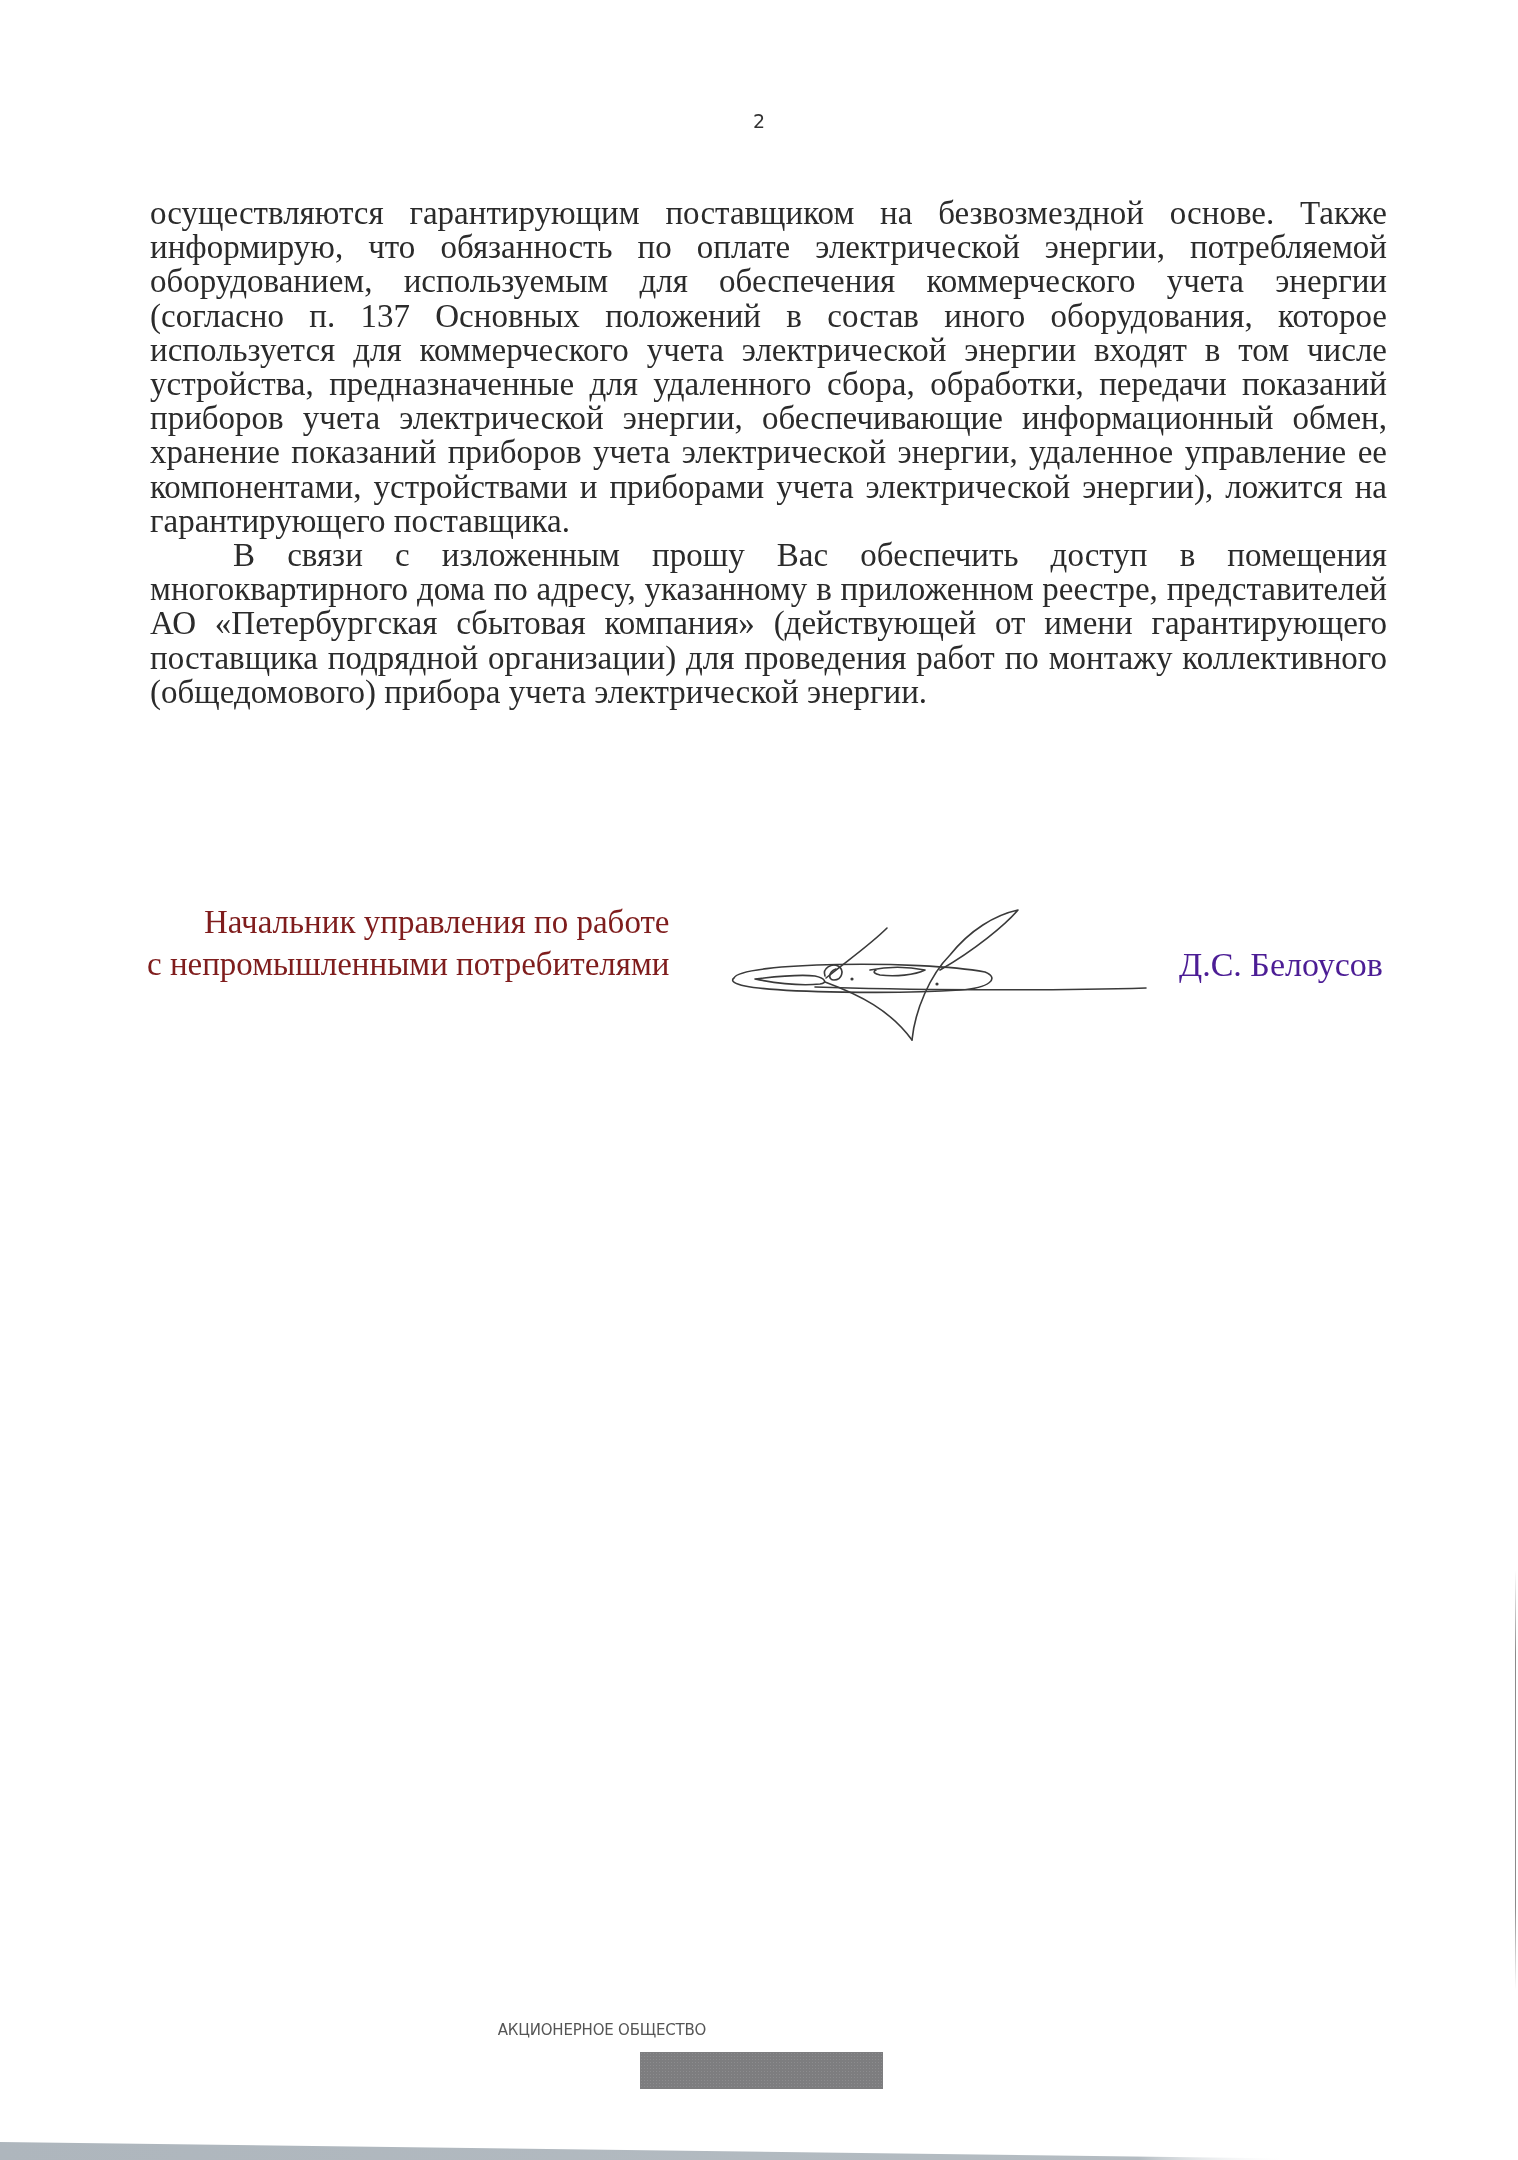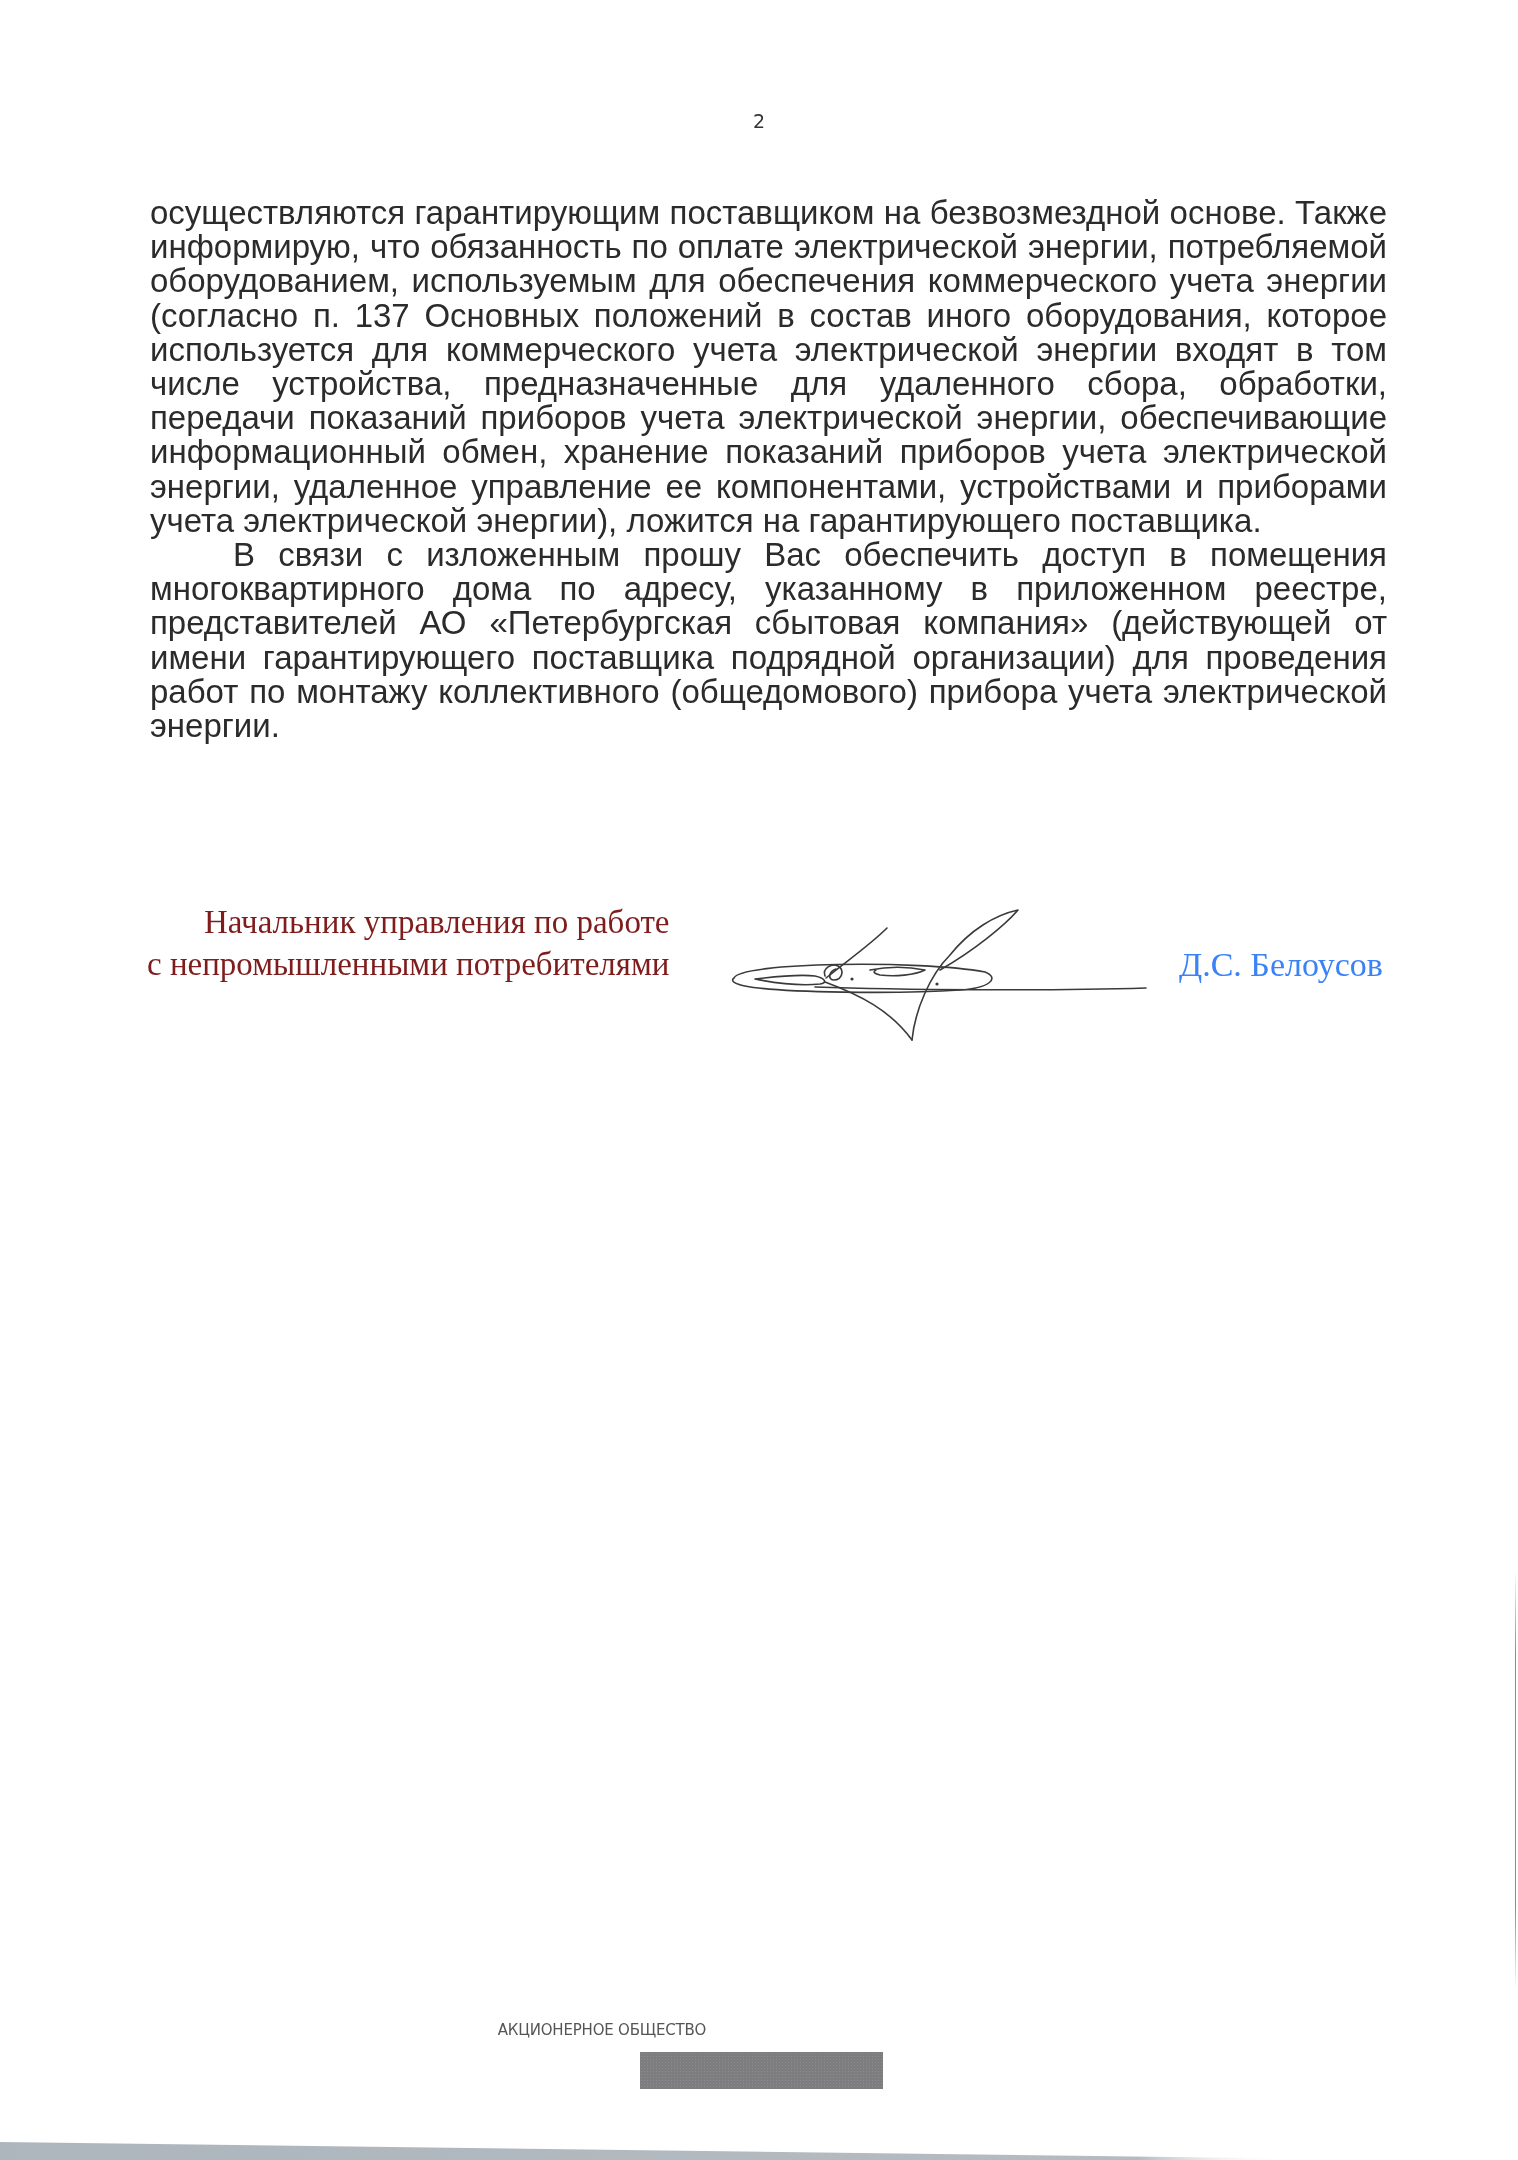--- a/index.html
+++ b/index.html
@@ -15,7 +15,7 @@
     }
     .body-text {
       position: absolute; left: 150px; width: 1237px; top: 196px;
-      font-family: Liberation Sans, sans-serif;
+      font-family: Liberation Serif, serif;
       font-size: 33px; line-height: 34.2px;
       text-align: justify;
       color: #2b2b2b;

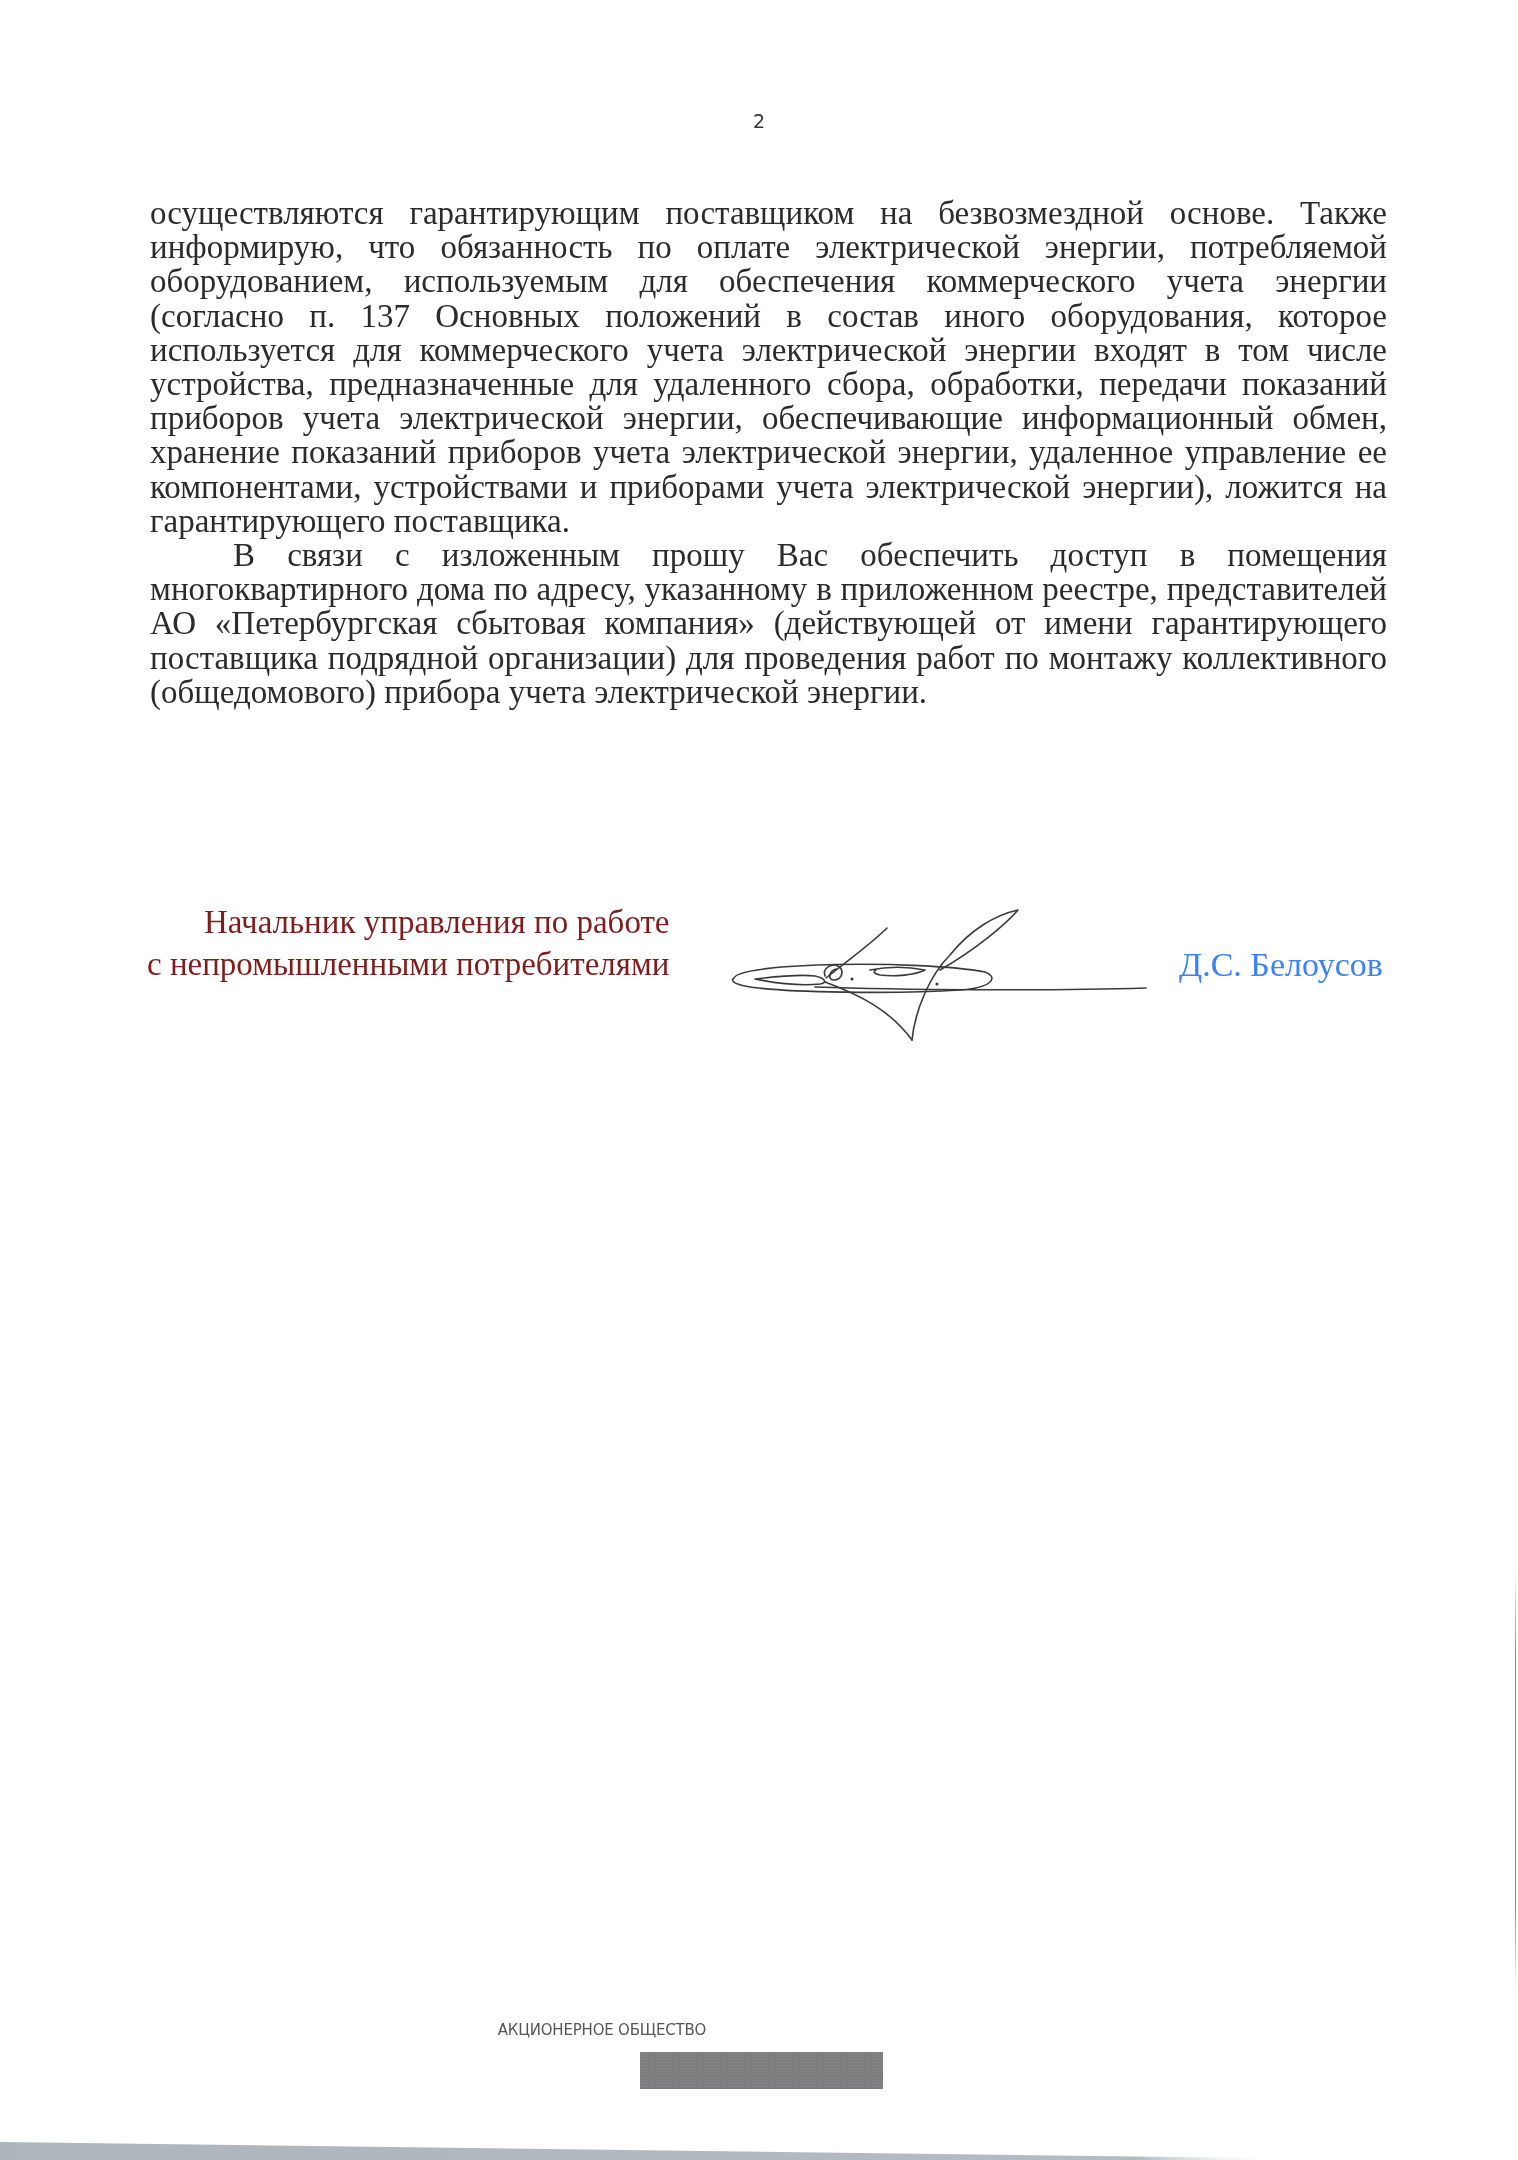--- a/index.html
+++ b/index.html
@@ -34,7 +34,7 @@
     .signer-name {
       position: absolute; left: 1179px; top: 944px;
       font-family: "Liberation Serif", serif;
-      font-size: 34px; line-height: 42px; color: #3b82f6; white-space: nowrap;
+      font-size: 34px; line-height: 42px; color: #4c1d95; white-space: nowrap;
     }
     .footer-org {
       position: absolute; left: 0; width: 1204px; top: 2021px;

